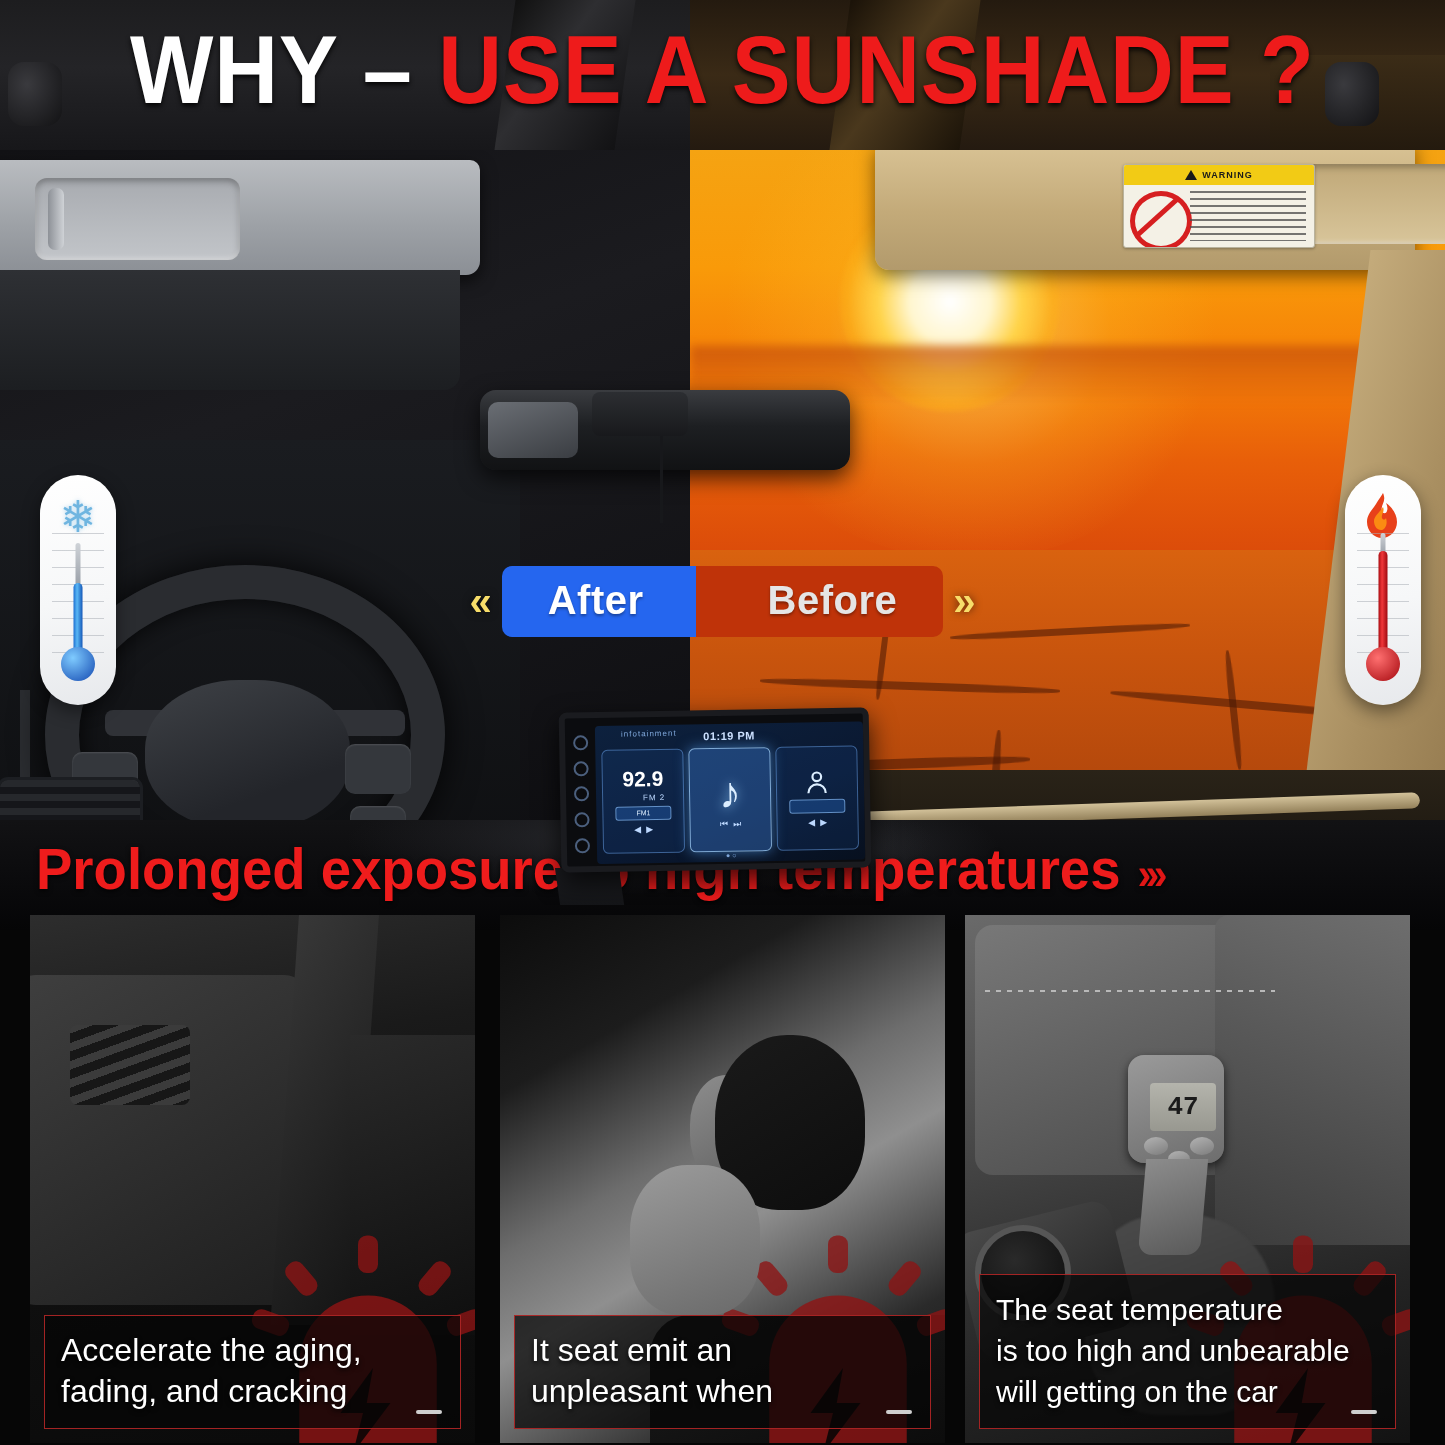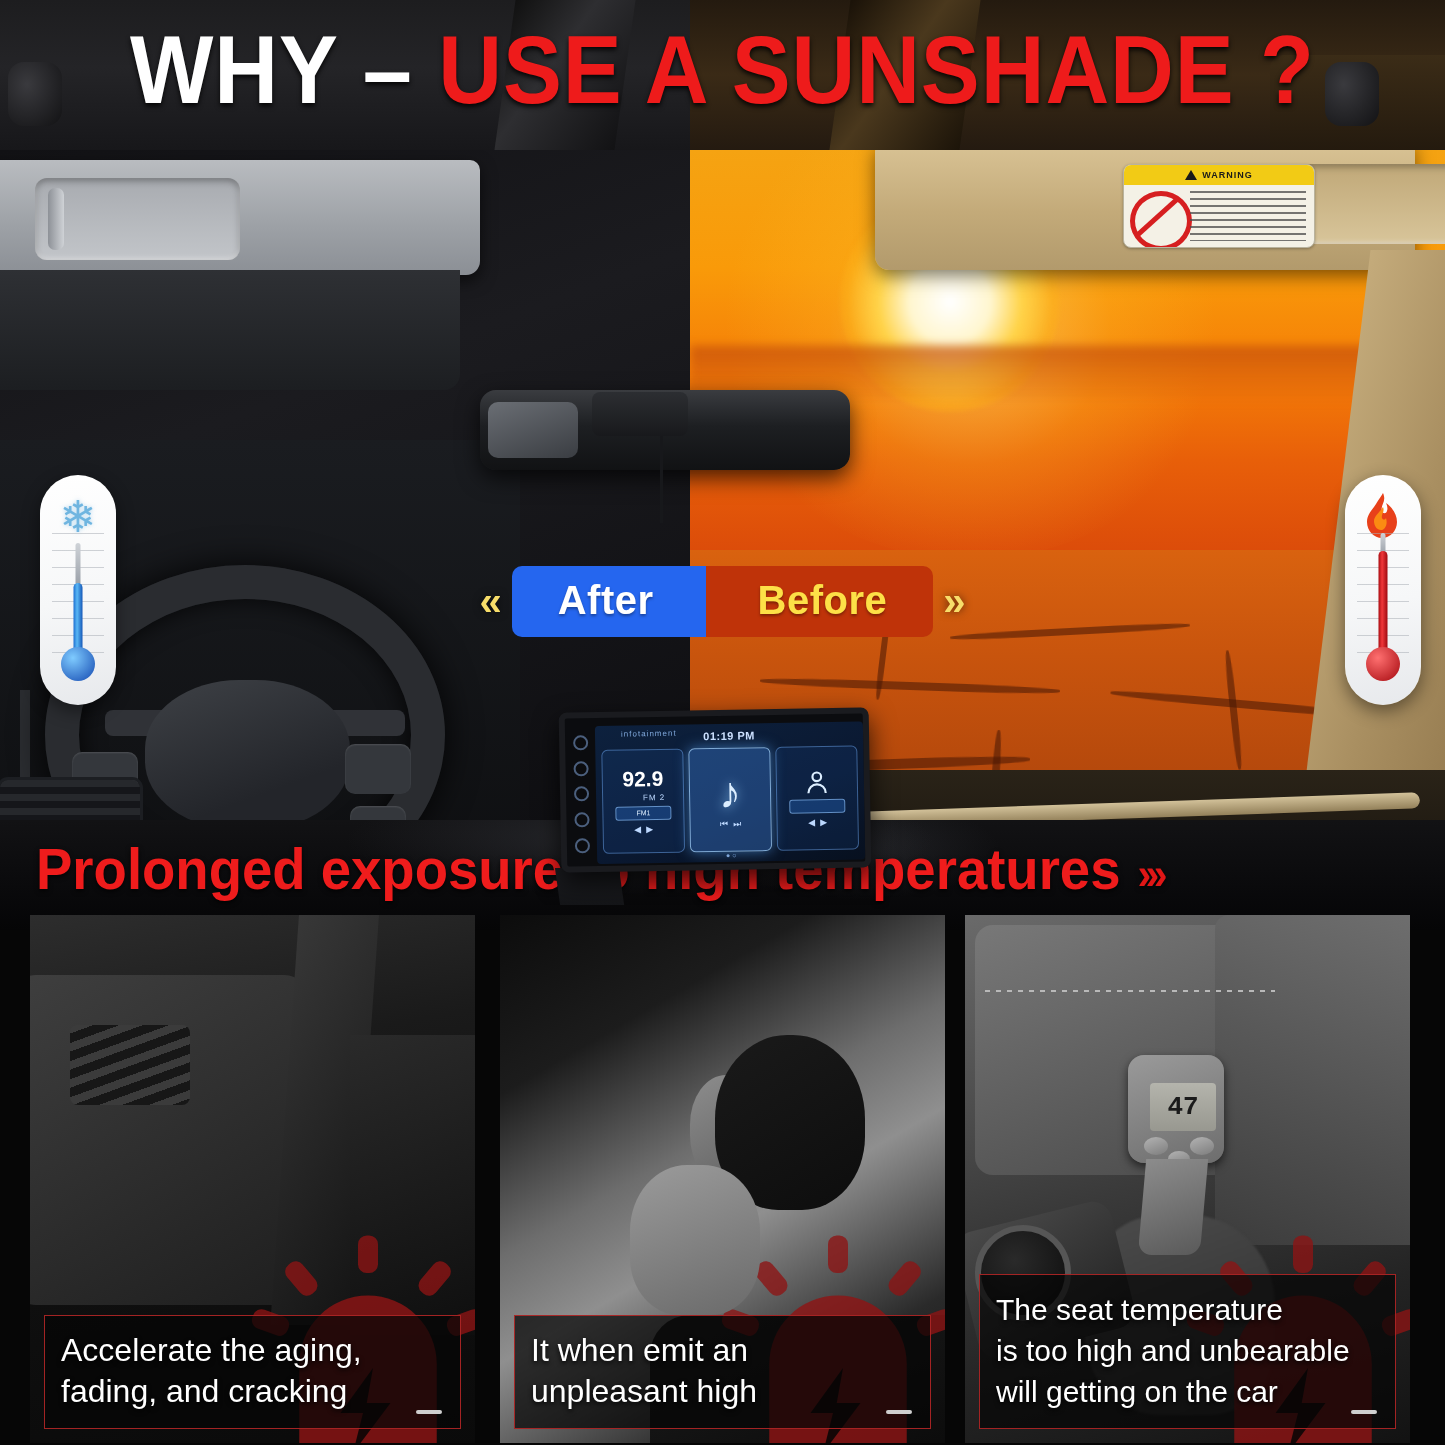--- a/index.html
+++ b/index.html
@@ -79,7 +79,7 @@
     box-shadow:inset 0 3px 7px rgba(0,0,0,.3),inset 0 -2px 4px rgba(255,255,255,.42);}
   .visor-r-bar{position:absolute;left:418px;top:32px;width:15px;height:60px;border-radius:7px;
     background:linear-gradient(90deg,#a8906a,#e3d2aa);}
-  .warn-label{position:absolute;left:248px;top:22px;width:190px;height:82px;border-radius:8px;
+  .warn-label{position:absolute;left:248px;top:22px;width:190px;height:82px;border-radius:3px;
     background:#f4f1e6;border:1px solid #b9b39e;overflow:hidden;
     box-shadow:0 1px 3px rgba(0,0,0,.3);}
   .warn-head{position:absolute;left:0;top:0;width:190px;height:20px;background:#f2cb15;

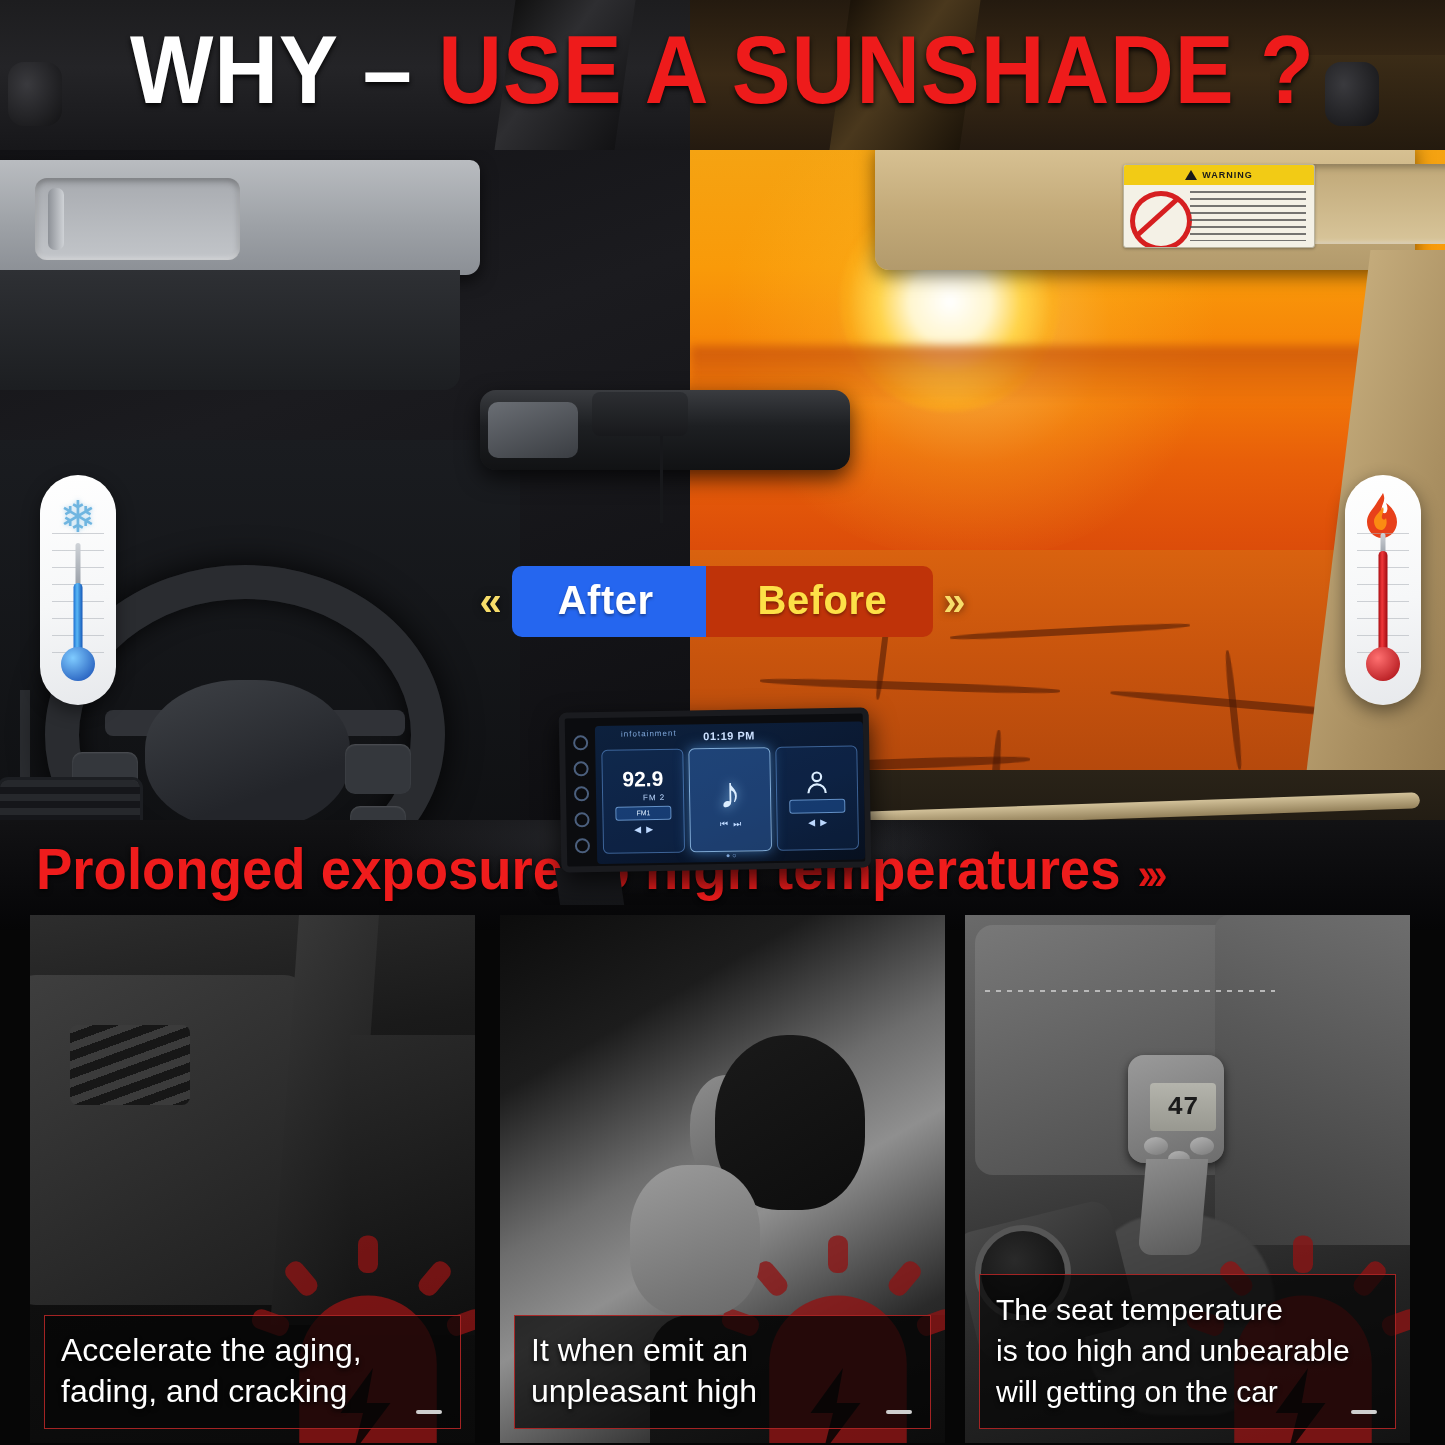--- a/index.html
+++ b/index.html
@@ -166,8 +166,8 @@
   .badge-after{background:#2566ef;color:#fff;font-size:40px;font-weight:800;
     padding:12px 52px 14px 46px;border-radius:10px 0 0 10px;letter-spacing:.5px;
     text-shadow:0 2px 3px rgba(0,0,0,.35);}
-  .badge-before{background:#bf3309;color:#fde047;font-size:40px;font-weight:800;
-    padding:12px 46px 14px 52px;border-radius:0 10px 10px 0;letter-spacing:.5px;
+  .badge-before{background:#bf3309;color:#e5e5e5;font-size:40px;font-weight:800;
+    padding:12px 46px 14px 72px;border-radius:0 10px 10px 0;letter-spacing:.5px;
     text-shadow:0 2px 3px rgba(0,0,0,.35);}
 
   

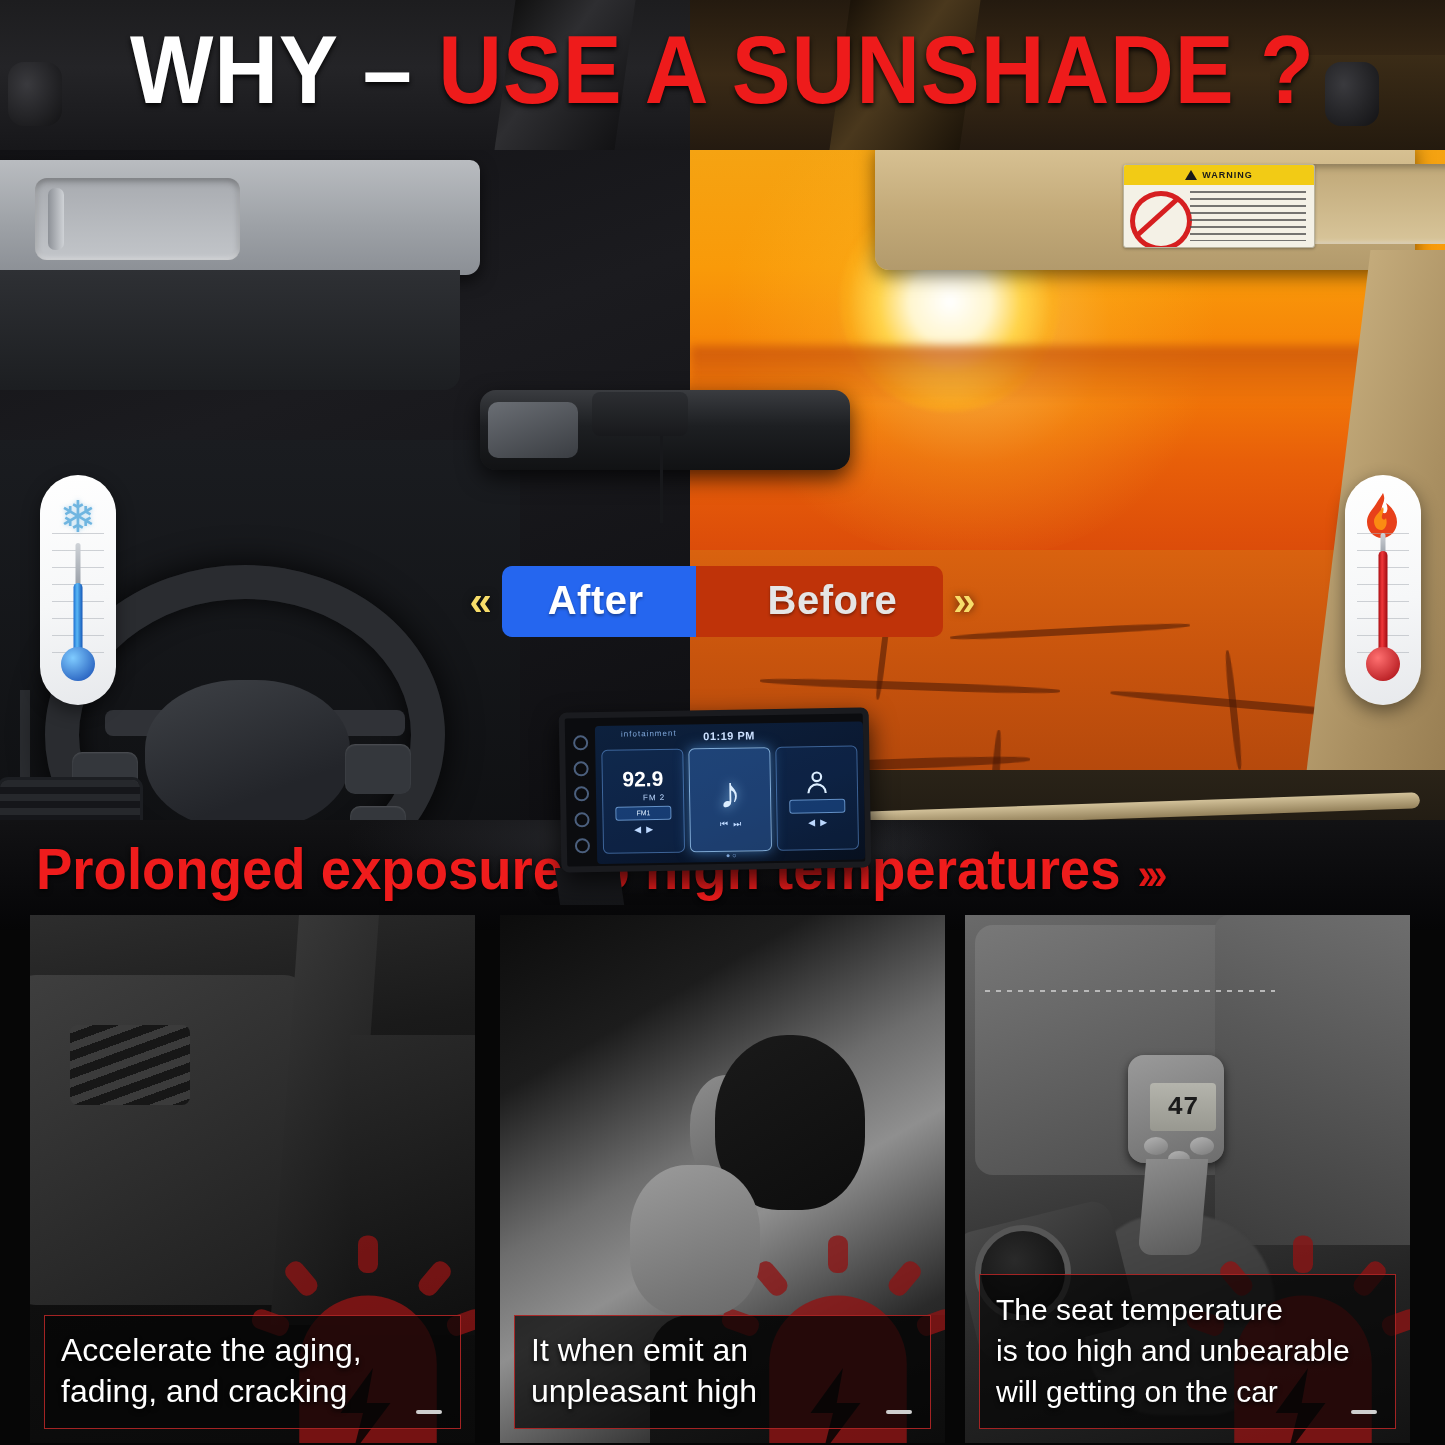--- a/index.html
+++ b/index.html
@@ -444,7 +444,7 @@
         <path d="M104 108l-26 36h18l-8 32 30-40h-19z" fill="#160606"></path>
       </svg>
       <div class="caption">
-        <span>It when emit an</span>
+        <span>It seat emit an</span>
         <span>unpleasant high</span>
         <div class="cap-underscore"></div>
       </div>

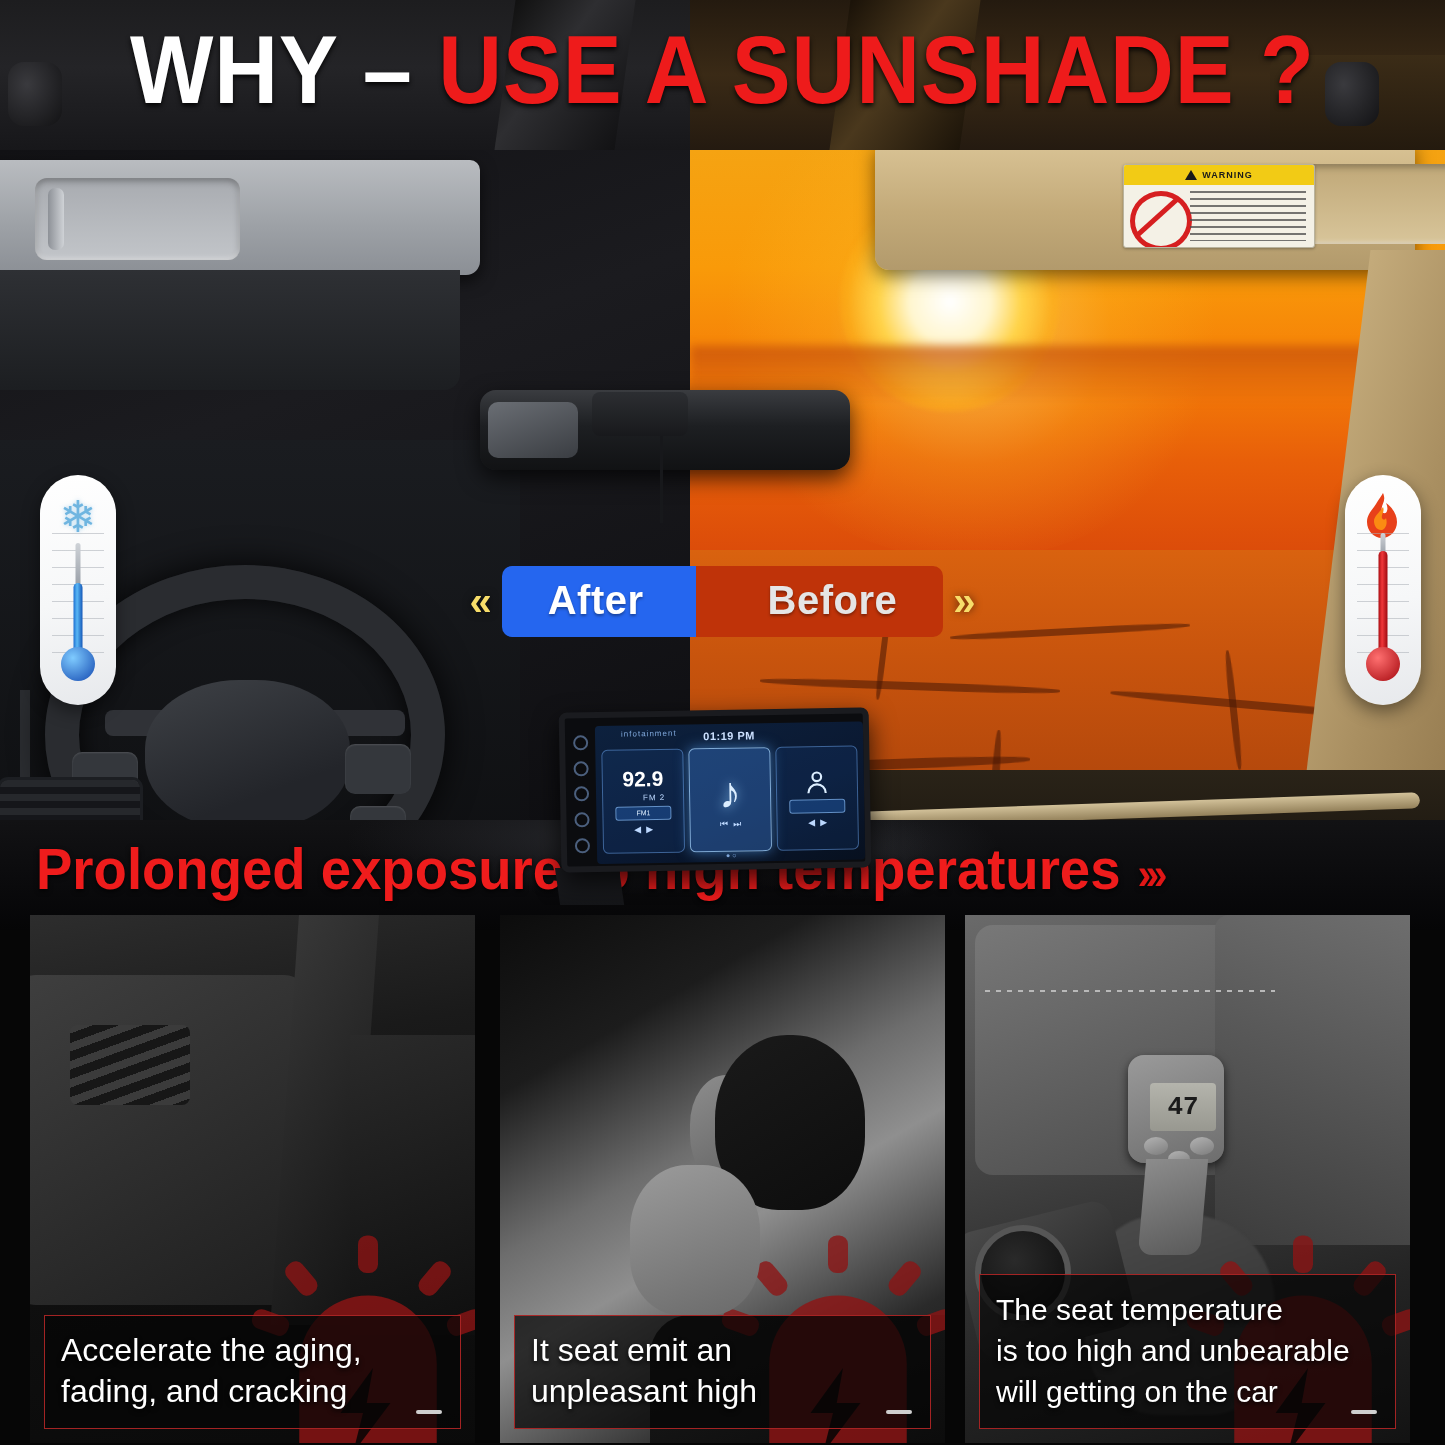--- a/index.html
+++ b/index.html
@@ -445,7 +445,7 @@
       </svg>
       <div class="caption">
         <span>It seat emit an</span>
-        <span>unpleasant high</span>
+        <span>unpleasant when</span>
         <div class="cap-underscore"></div>
       </div>
     </div>

